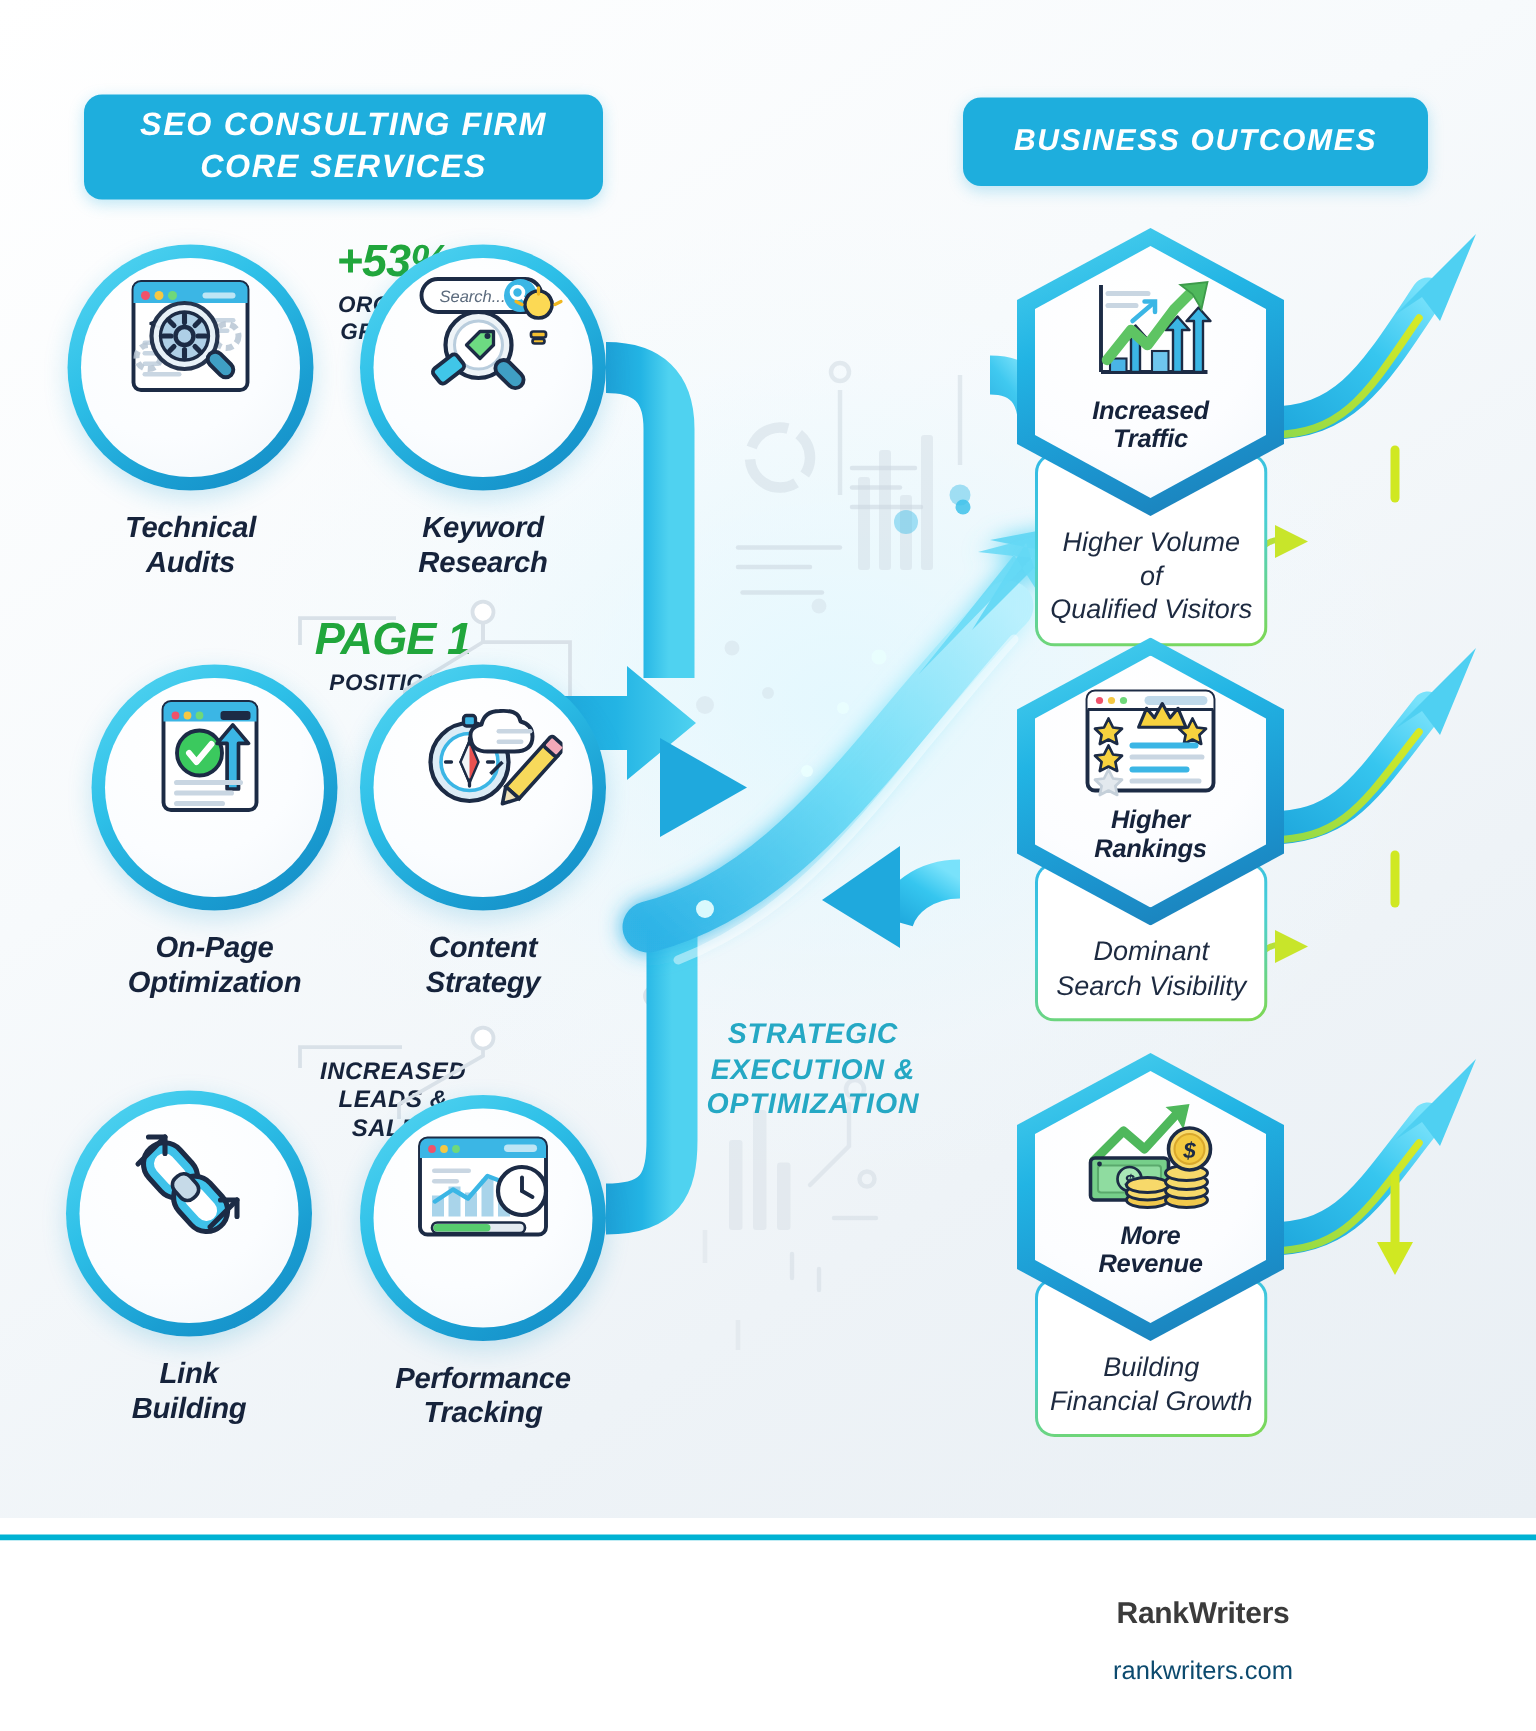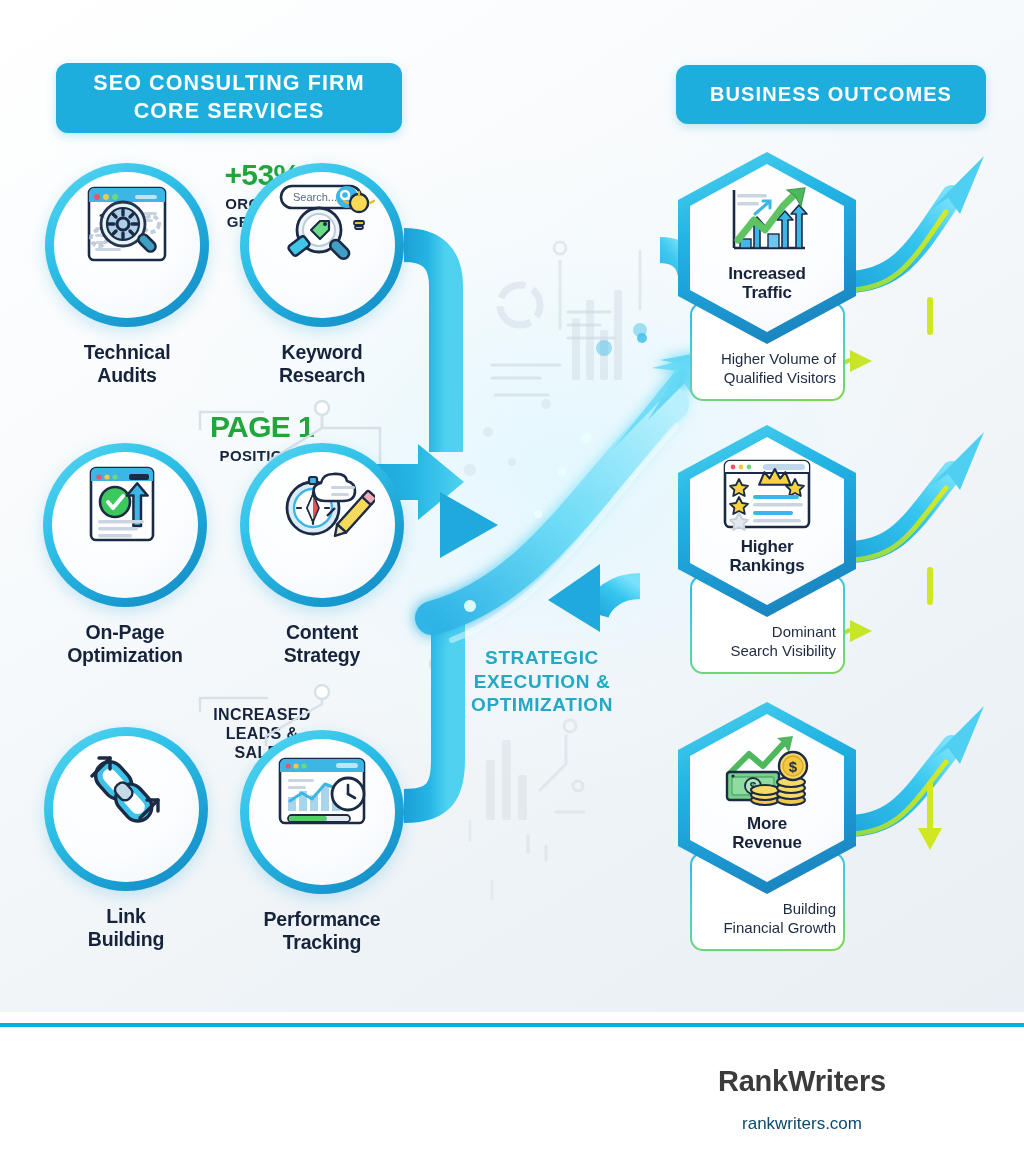--- a/index.html
+++ b/index.html
@@ -29,6 +29,7 @@
       radial-gradient(ellipse 520px 420px at 560px 470px, rgba(225,248,255,0.85) 0%, rgba(240,250,255,0.25) 55%, rgba(255,255,255,0) 78%),
       linear-gradient(148deg, #ffffff 0%, #f7fafc 38%, #eef3f7 72%, #e9eff4 100%);
     overflow: hidden;
+    font-style: italic;
   }
 
   #bg-svg, #flow-svg {

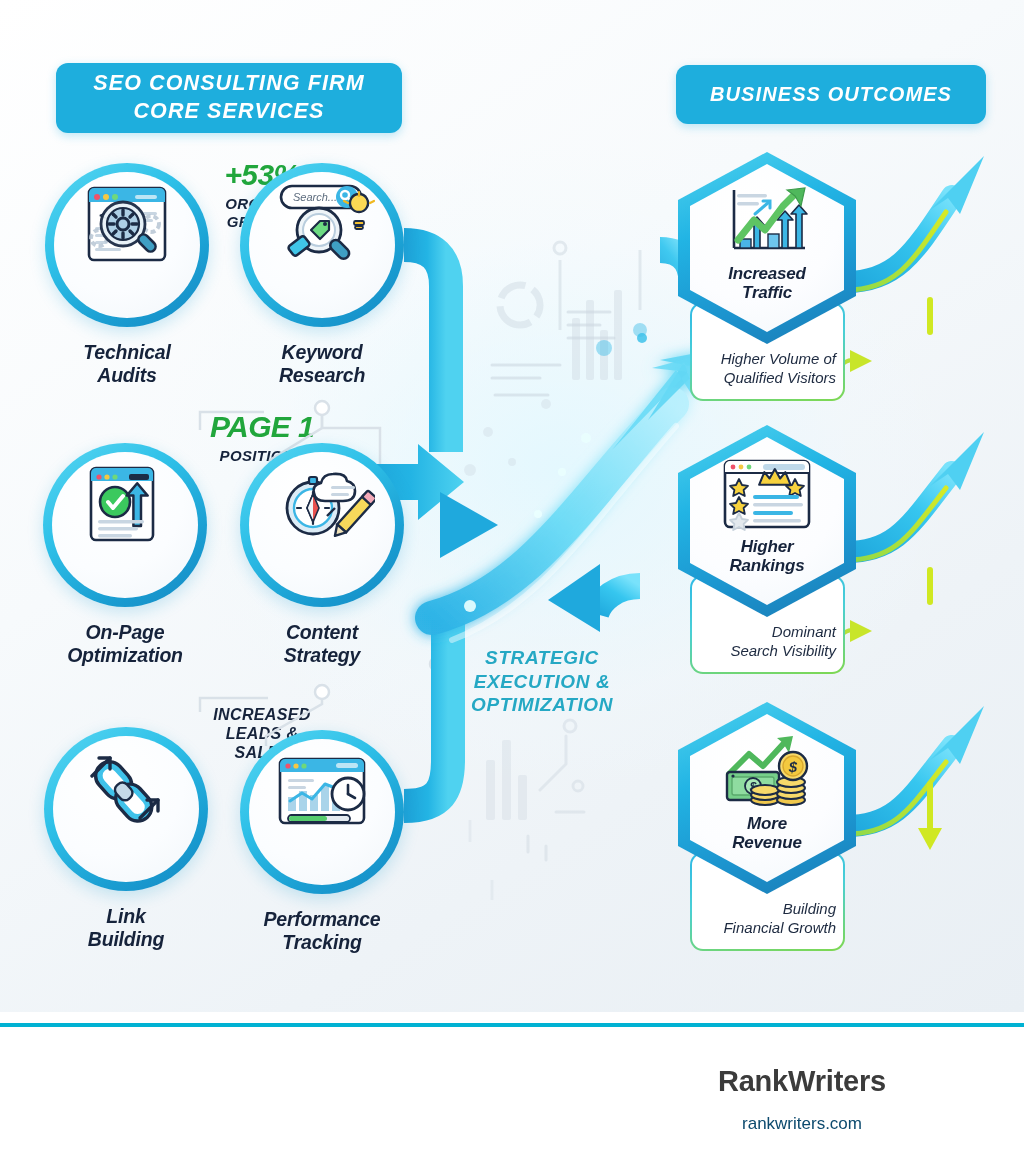--- a/index.html
+++ b/index.html
@@ -65,7 +65,7 @@
     padding: 0 12px;
   }
   #badge-outcomes {
-    left: 676px; top: 65px;
+    left: 642px; top: 65px;
     width: 310px; height: 59px;
     font-size: 20px;
   }

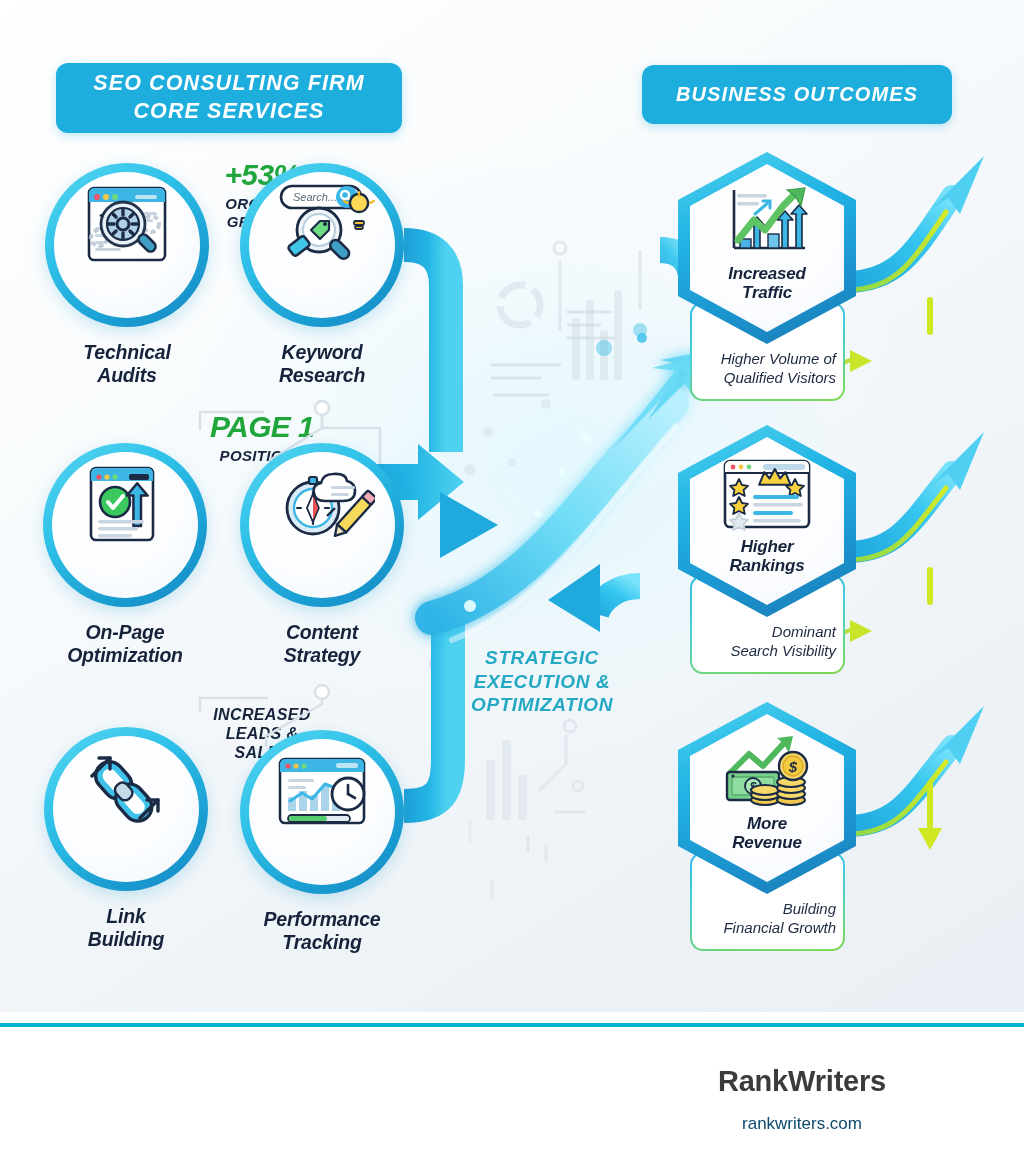--- a/index.html
+++ b/index.html
@@ -171,8 +171,8 @@
     background:
       linear-gradient(#ffffff, #ffffff) padding-box,
       linear-gradient(170deg, #2fb9e6 0%, #49cfd6 45%, #7fd84f 100%) border-box;
-    text-align: right;
-    font-size: 15px;
+    text-align: center;
+    font-size: 18px;
     line-height: 1.25;
     color: #1d2a40;
     z-index: -1;

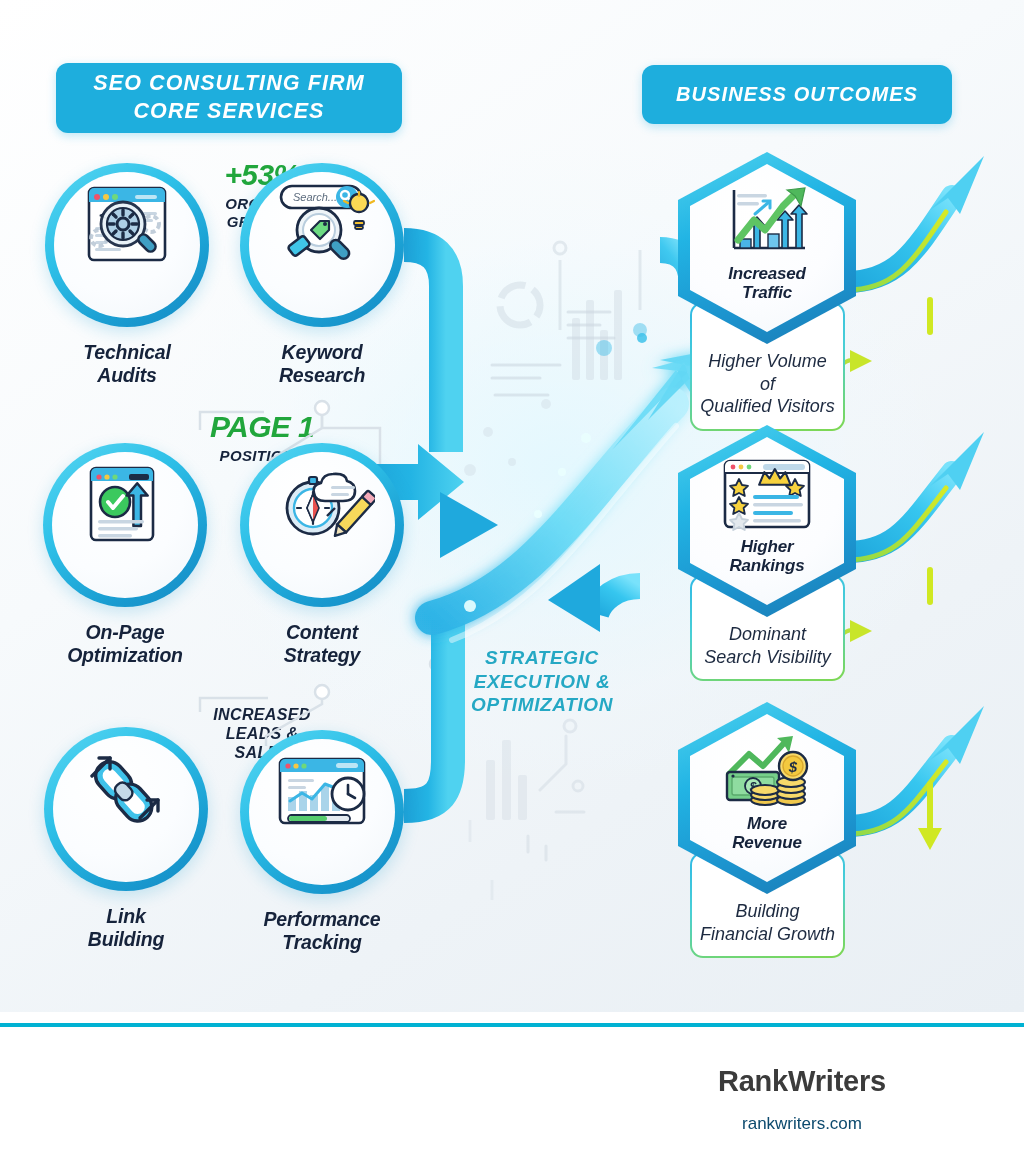--- a/index.html
+++ b/index.html
@@ -110,7 +110,7 @@
   
   #svc-0 { left: 45px;  top: 163px; }
   #svc-1 { left: 240px; top: 163px; }
-  #svc-2 { left: 43px;  top: 443px; }
+  #svc-2 { left: 61px;  top: 443px; }
   #svc-3 { left: 240px; top: 443px; }
   #svc-4 { left: 44px;  top: 727px; }
   #svc-5 { left: 240px; top: 730px; }

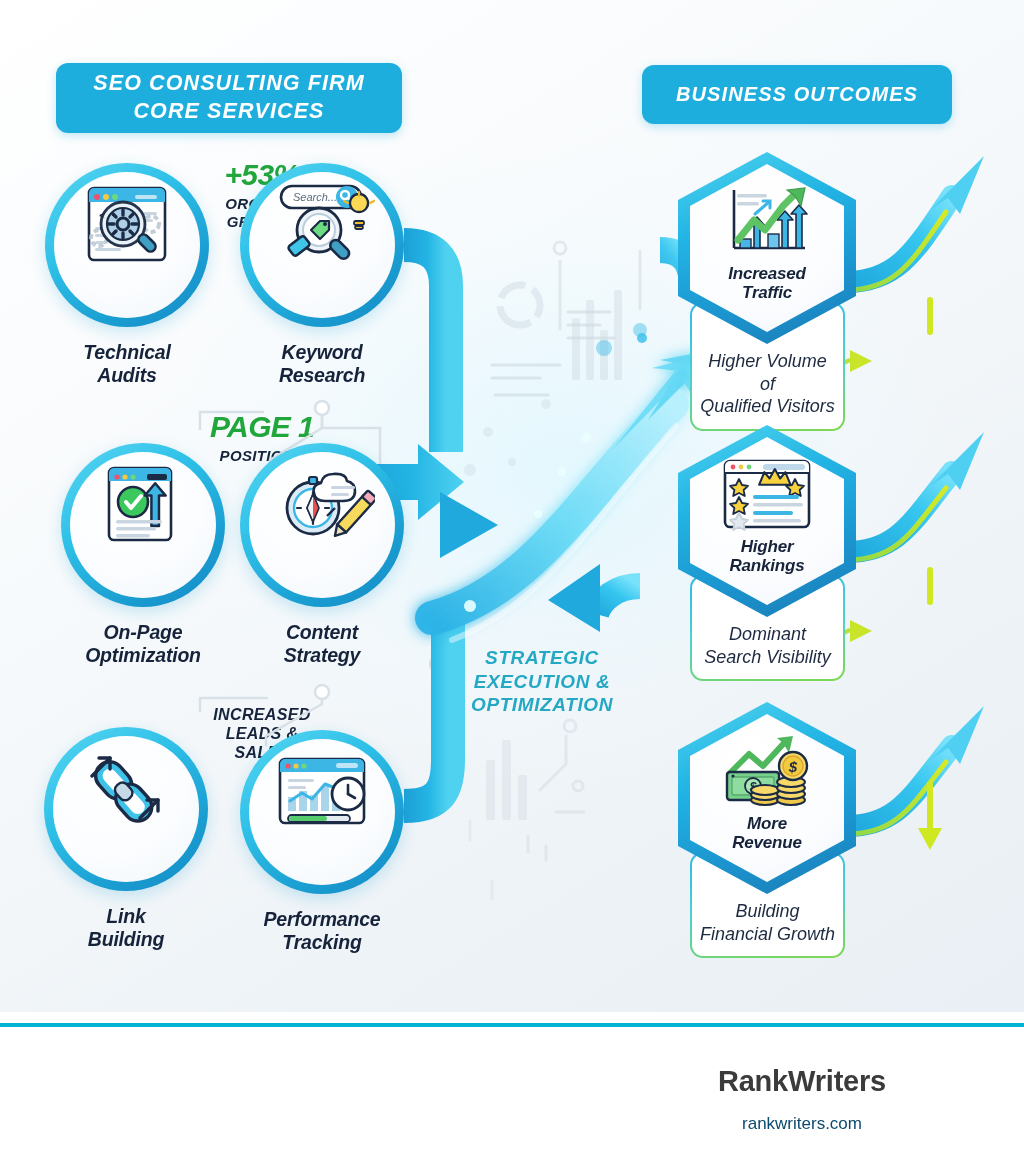--- a/index.html
+++ b/index.html
@@ -209,7 +209,7 @@
     position: absolute;
     z-index: 6;
     left: 452px;
-    top: 646px;
+    top: 678px;
     width: 180px;
     text-align: center;
     font-size: 19px;

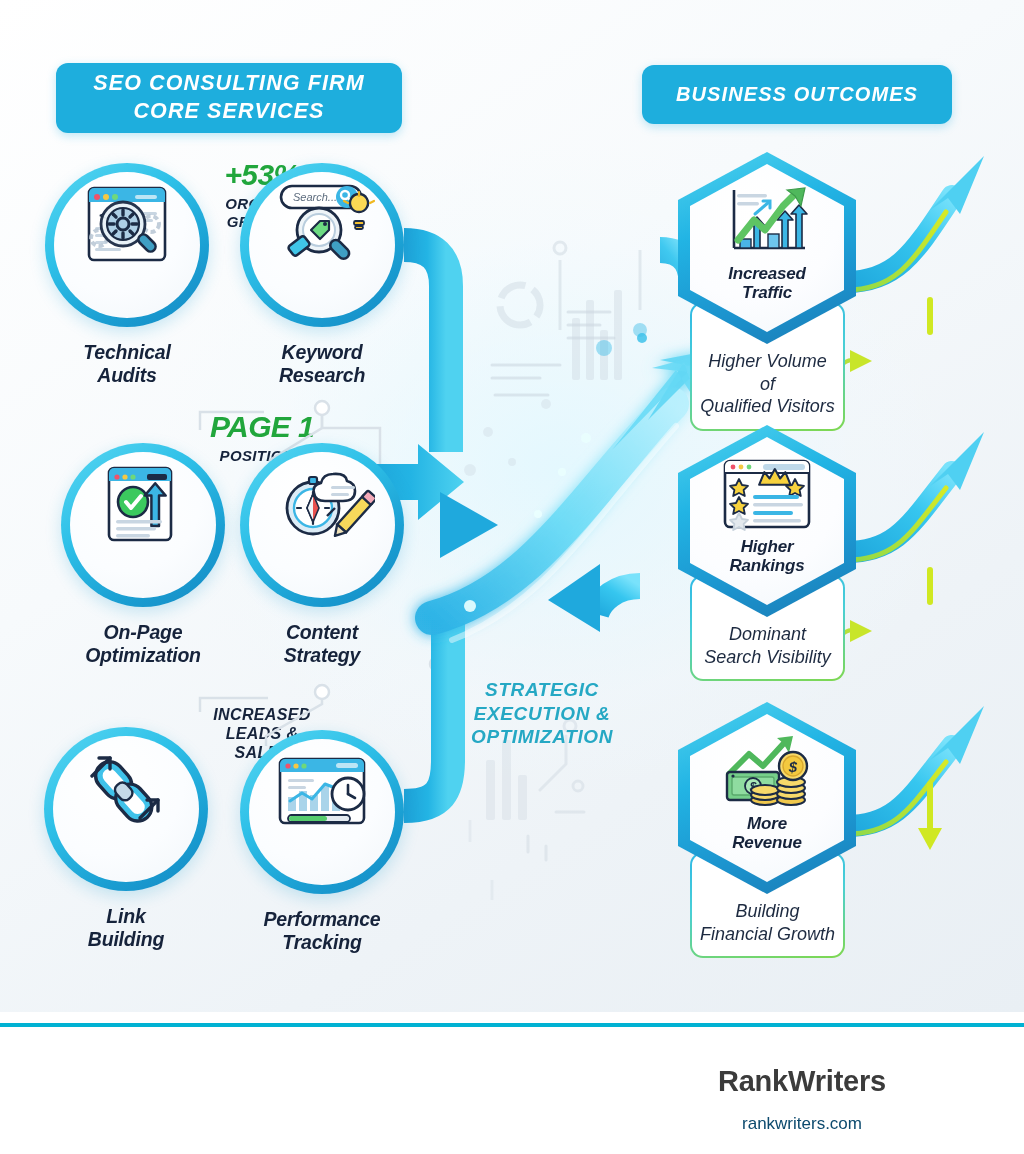--- a/index.html
+++ b/index.html
@@ -246,7 +246,7 @@
     width: 320px;
   }
   #brand-name {
-    font-size: 29px;
+    font-size: 20px;
     font-weight: bold;
     color: #3b3b3b;
     letter-spacing: -0.2px;

